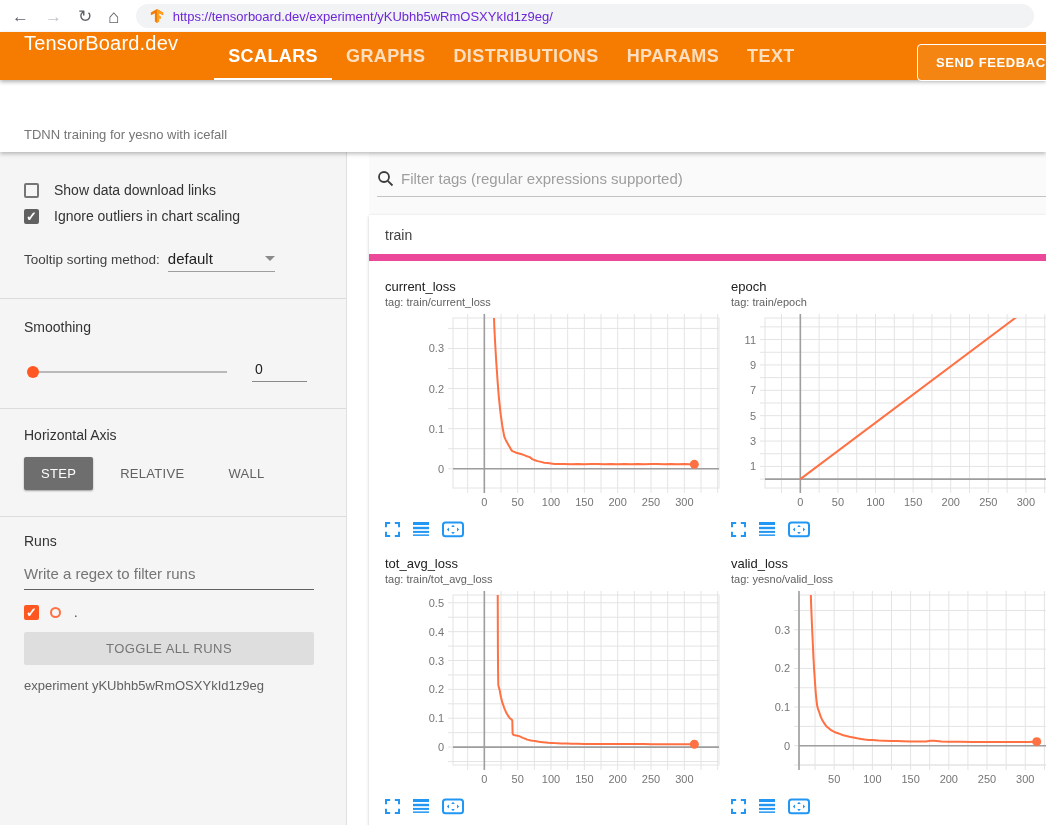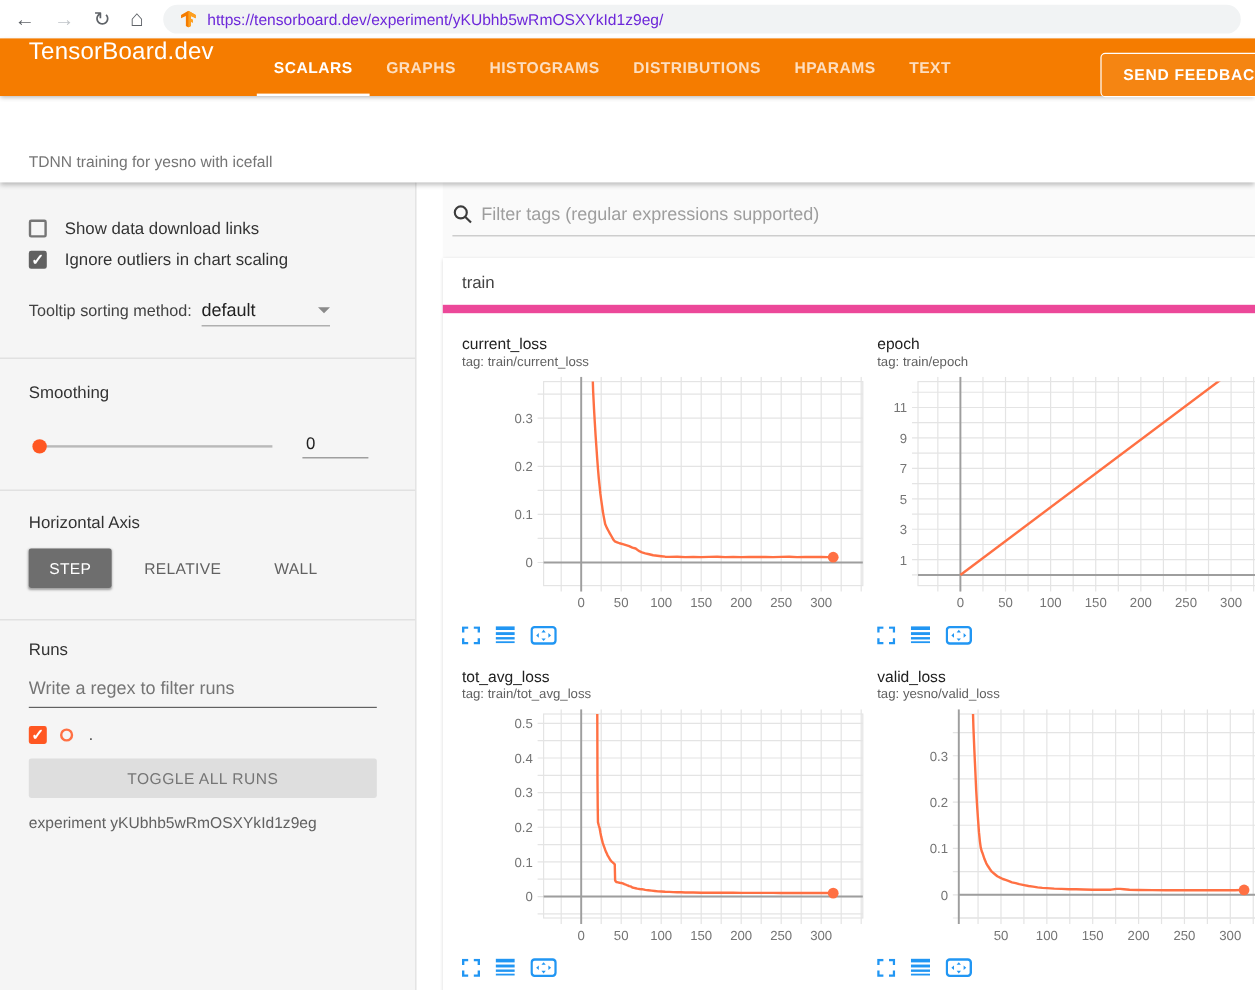--- a/index.html
+++ b/index.html
@@ -22,7 +22,7 @@
   .brand { color:#fff; font-size:20px; letter-spacing:.2px; }
   .tabs { display:flex; margin-left:36px; height:100%; align-items:stretch; }
   .tab { position:relative; display:flex; align-items:center; padding:8px 14px;
-    color:rgba(255,255,255,.75); font-size:13px; font-weight:bold;
+    color:rgba(255,255,255,.75); font-size:18px; font-weight:bold;
     letter-spacing:.4px; cursor:pointer; }
   .tab.active { color:#fff; }
   .tab.active::after { content:""; position:absolute; left:0; right:0; bottom:0;

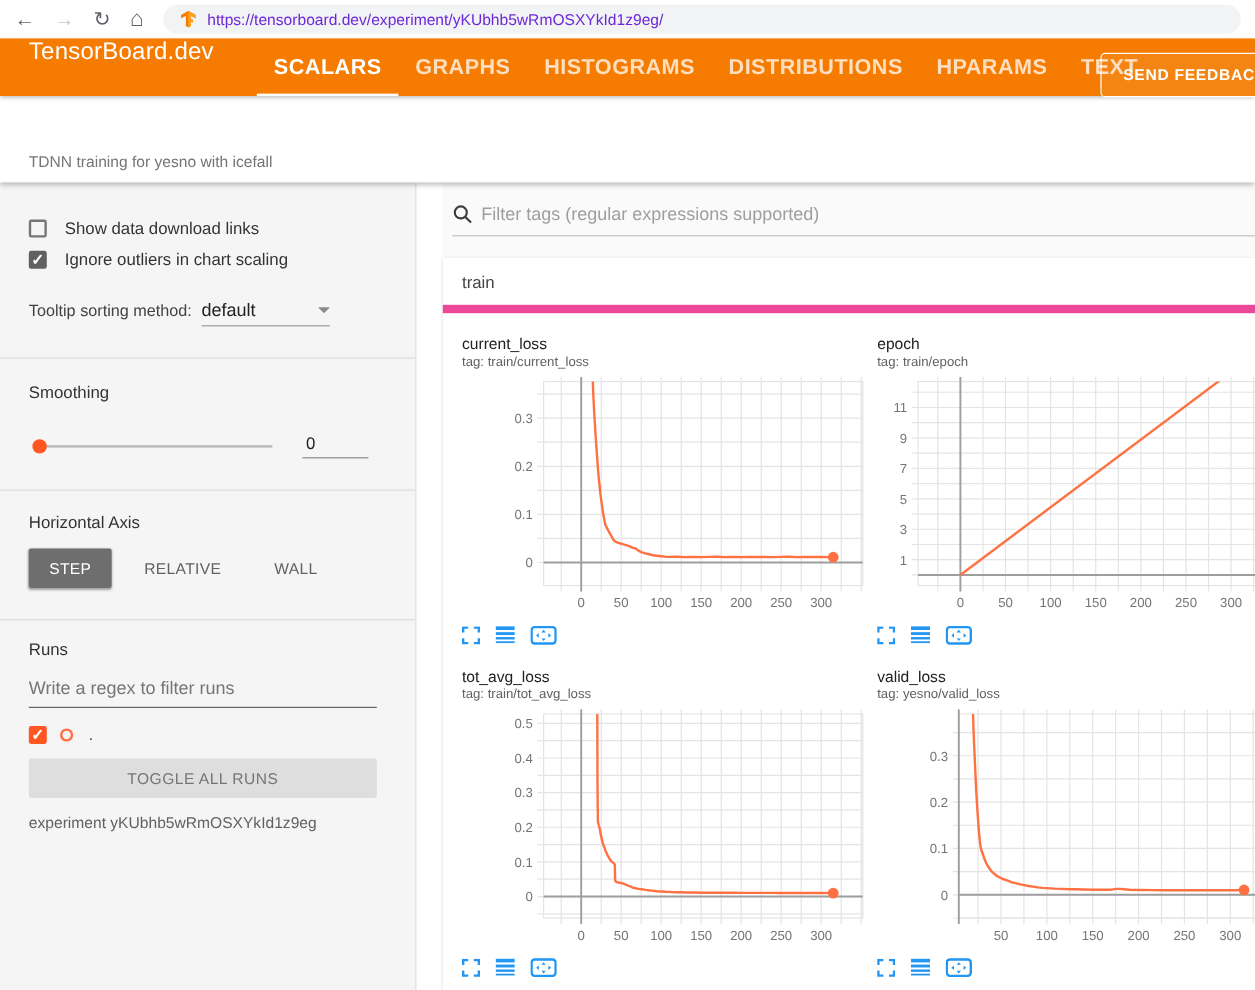--- a/index.html
+++ b/index.html
@@ -141,7 +141,6 @@
   <div class="tabs" id="tabs">
       <div class="tab active">SCALARS</div>
       <div class="tab">GRAPHS</div>
-      <div class="tab">HISTOGRAMS</div>
       <div class="tab">DISTRIBUTIONS</div>
       <div class="tab">HPARAMS</div>
       <div class="tab">TEXT</div>

